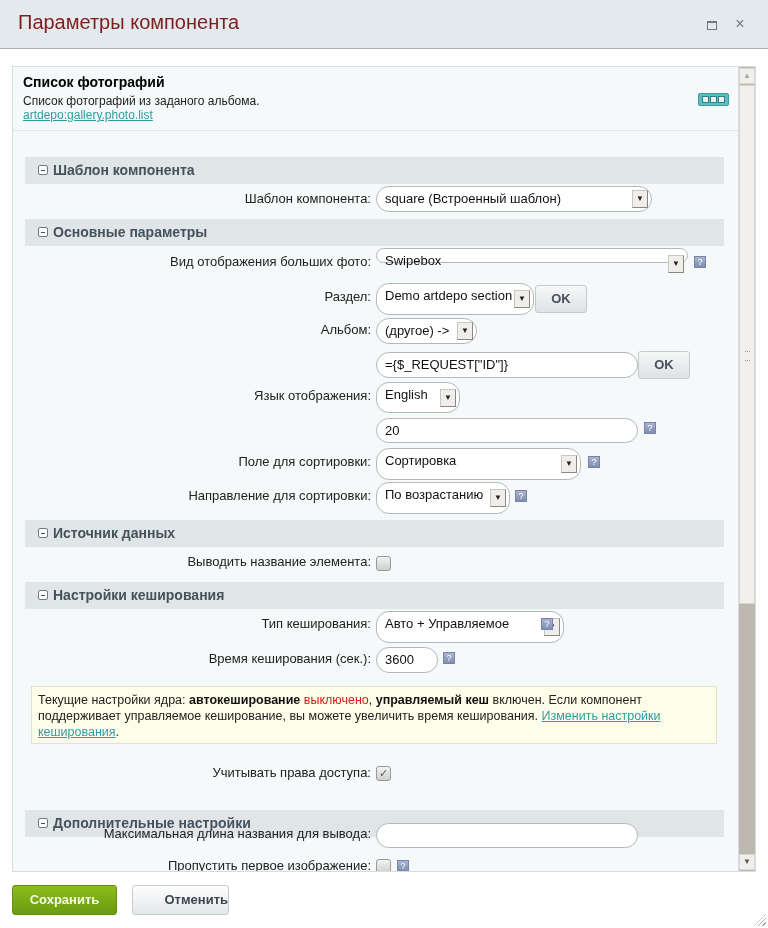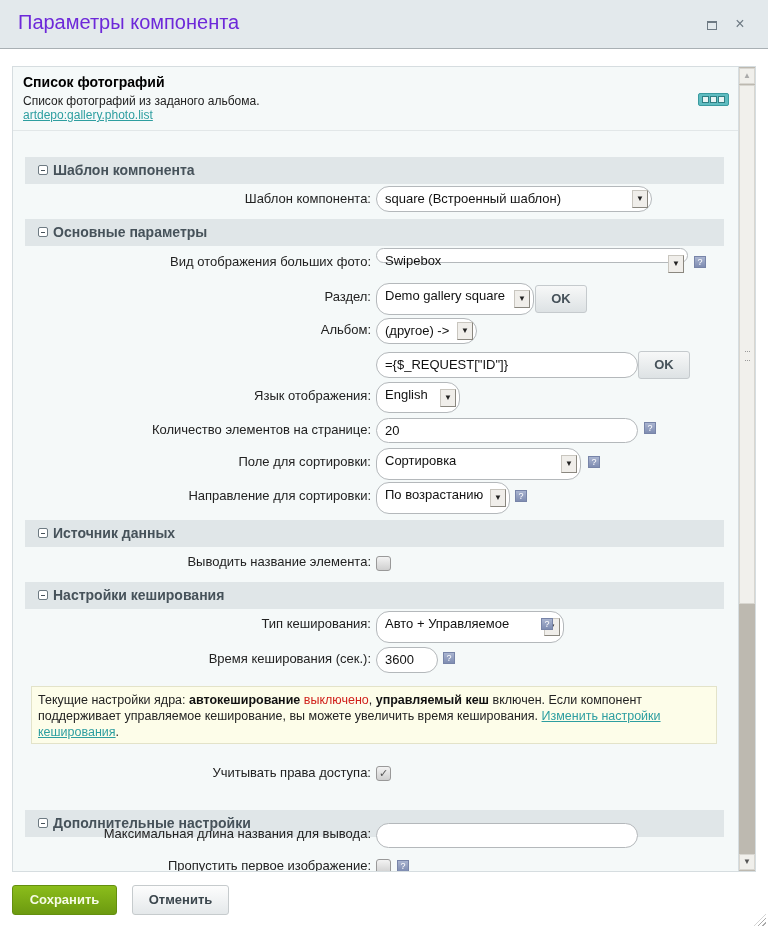--- a/index.html
+++ b/index.html
@@ -18,7 +18,7 @@
   }
   .titlebar .title {
     position: absolute; left: 18px; top: 11px;
-    font-size: 20px; color: #6d28d9;
+    font-size: 20px; color: #7f1d1d;
   }
   .win-btn {
     position: absolute; top: 15px; width: 18px; height: 18px;

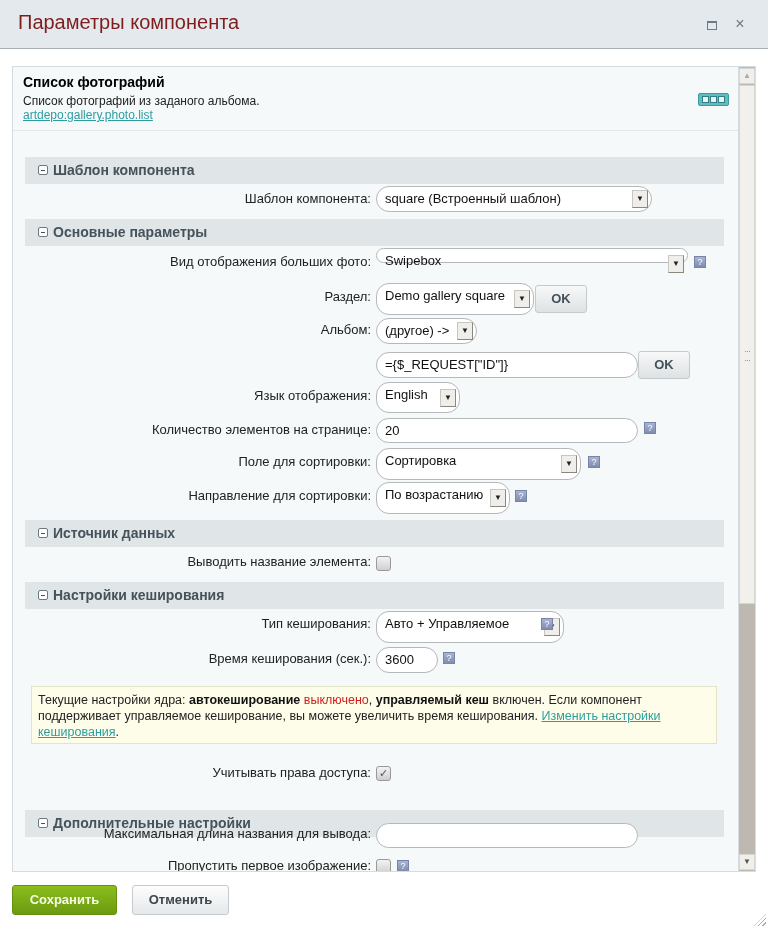--- a/index.html
+++ b/index.html
@@ -190,7 +190,7 @@
 
   <div class="lbl" style="top:222px;">Раздел:</div>
   <div class="ctl" style="top:216px; width:158px; height:32px;">
-    <span>Demo gallery square</span>
+    <span>Demo artdepo section</span>
     <span class="arrow" style="top:6px;">▼</span>
   </div>
   <div class="ok-btn" style="left:522px; top:218px;">OK</div>

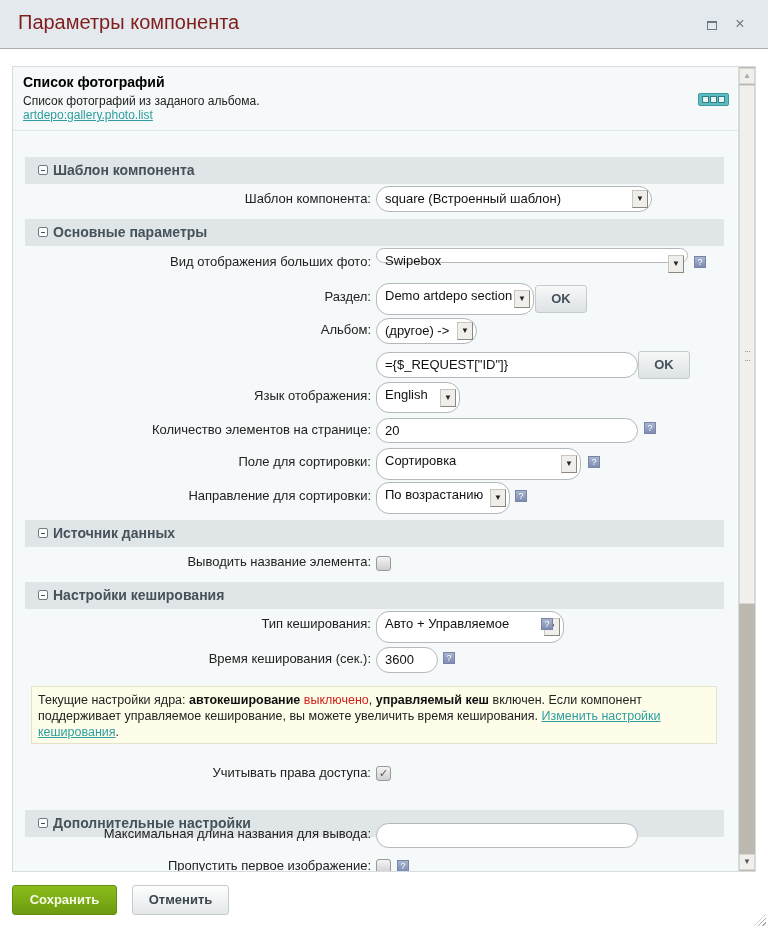--- a/index.html
+++ b/index.html
@@ -211,7 +211,6 @@
     <span class="arrow" style="top:6px;">▼</span>
   </div>
 
-  <div class="lbl" style="top:355px;">Количество элементов на странице:</div>
   <div class="ctl input" style="top:351px; width:262px; height:25px;">
     <span>20</span>
   </div>

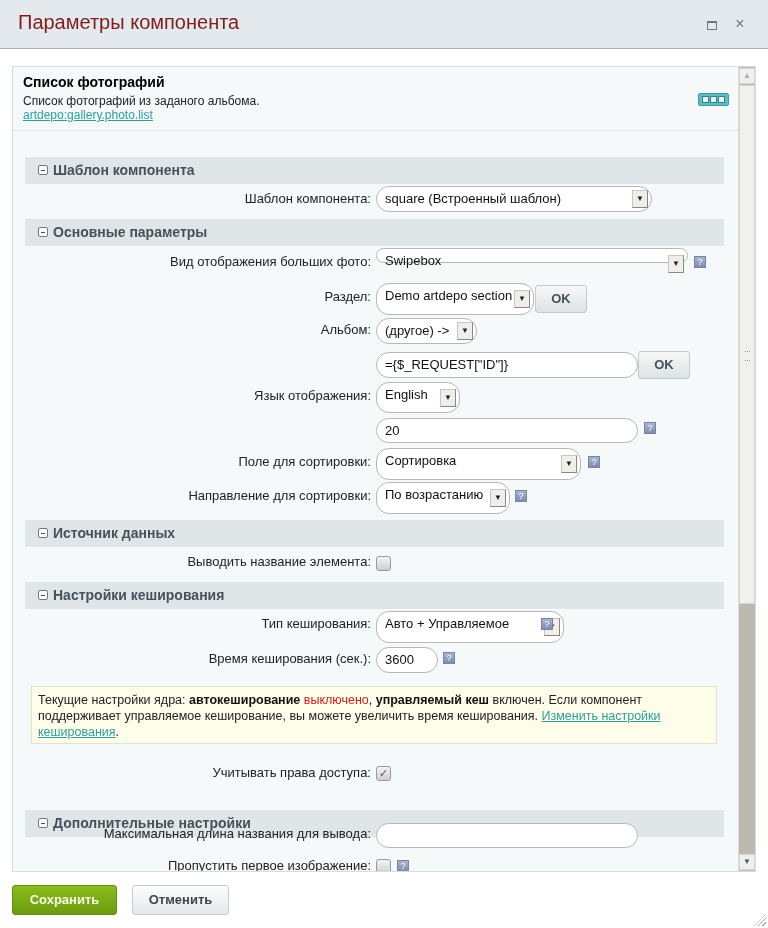--- a/index.html
+++ b/index.html
@@ -136,7 +136,7 @@
     position: absolute; left: 132px; top: 885px; width: 97px; height: 30px;
     background: linear-gradient(#fdfdfd, #e4e8ea);
     border: 1px solid #c6cbcd; border-radius: 3px;
-    color: #3b464d; font-weight: bold; font-size: 13px; text-align: center; line-height: 28px;
+    color: #3b464d; font-weight: bold; font-size: 13px; text-align: right; line-height: 28px;
     cursor: pointer;
   }
   .resize {

